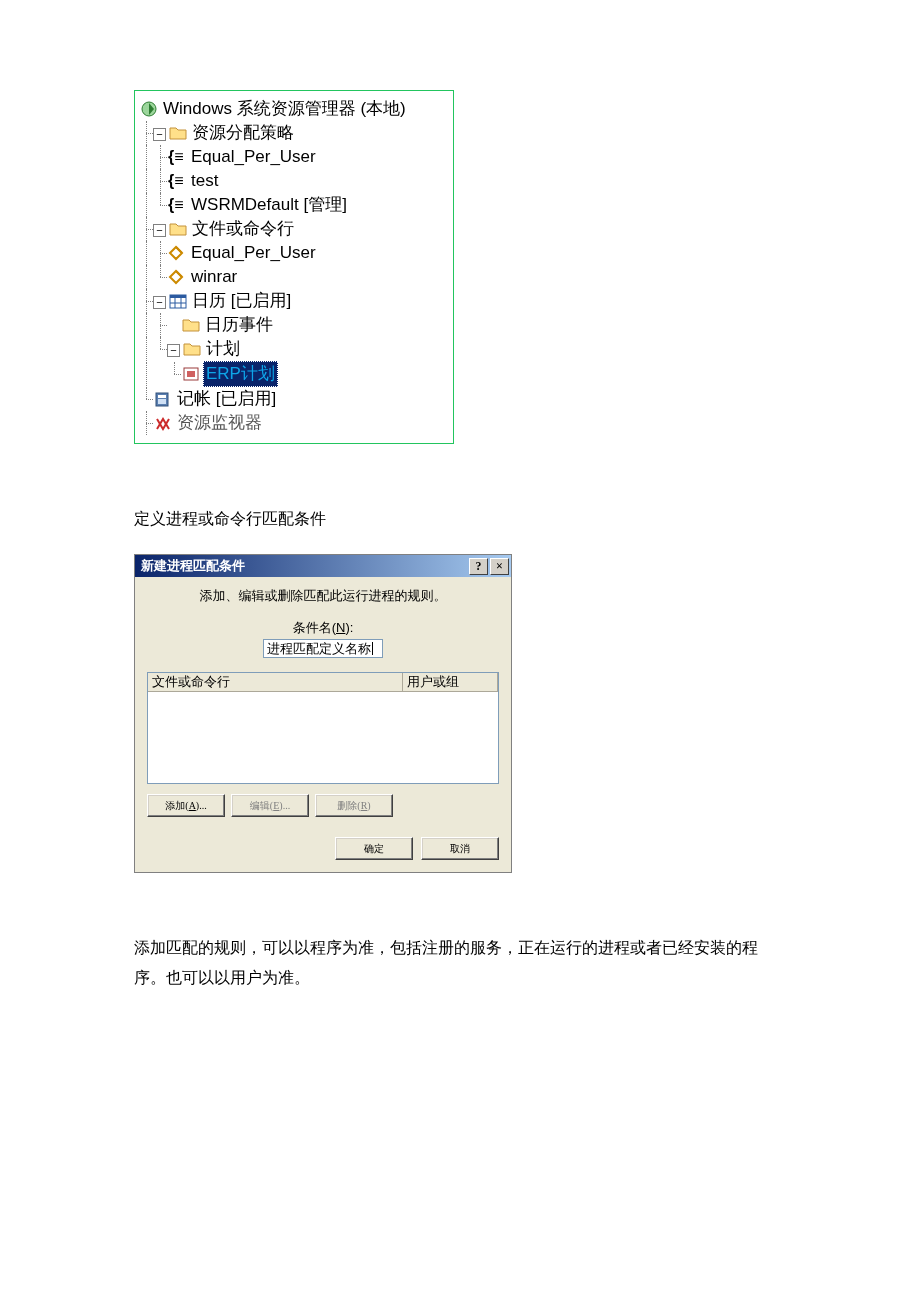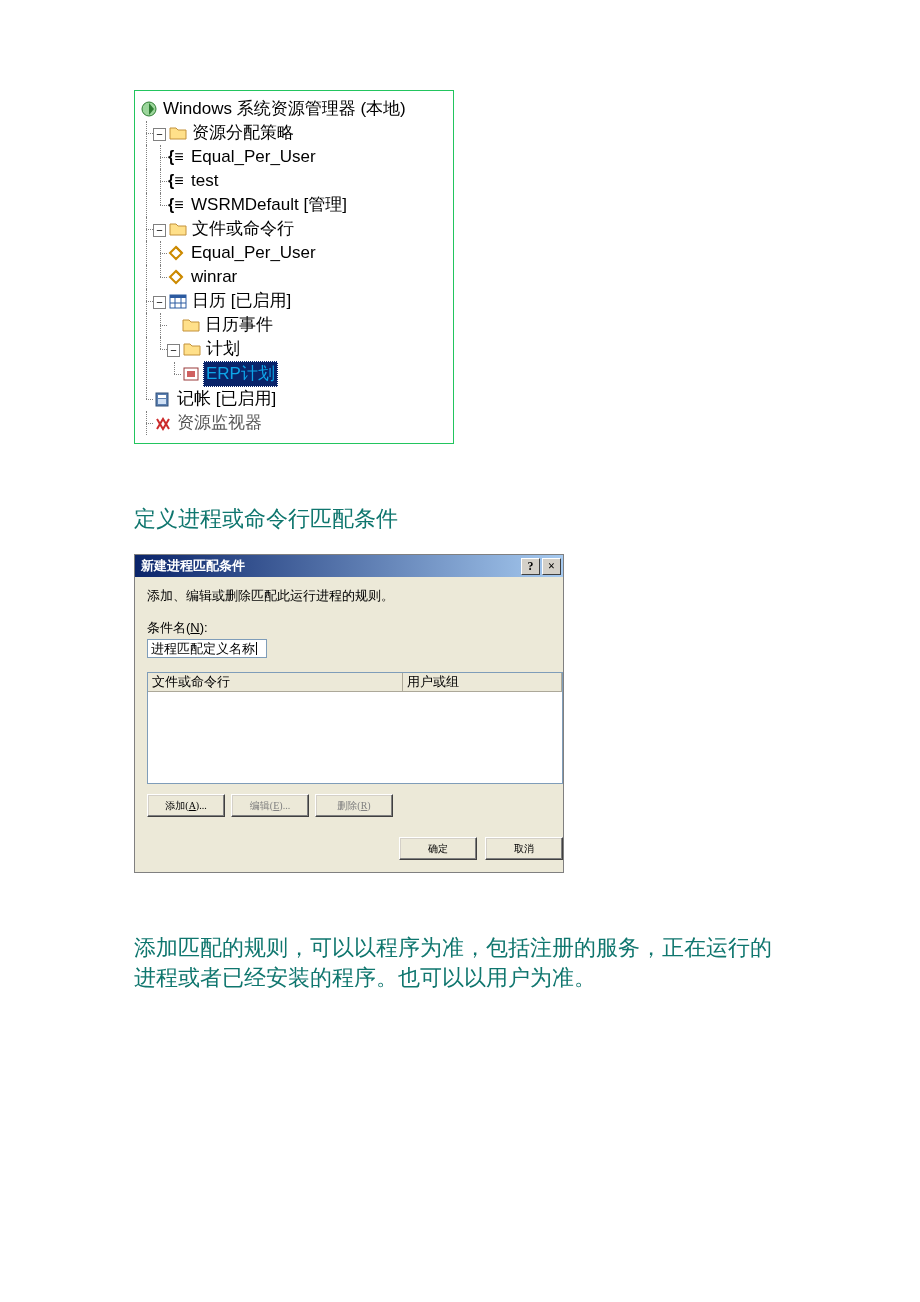--- a/index.html
+++ b/index.html
@@ -100,9 +100,9 @@
   }
   
   .body-text {
-    font-size:22px;
+    font-size:16px;
     line-height: 30px;
-    color:#0f766e;
+    color:#000000;
   }
   .body-text.mt1 { margin-top: 60px; margin-bottom: 20px;}
   .body-text.mt2 { margin-top: 60px; }

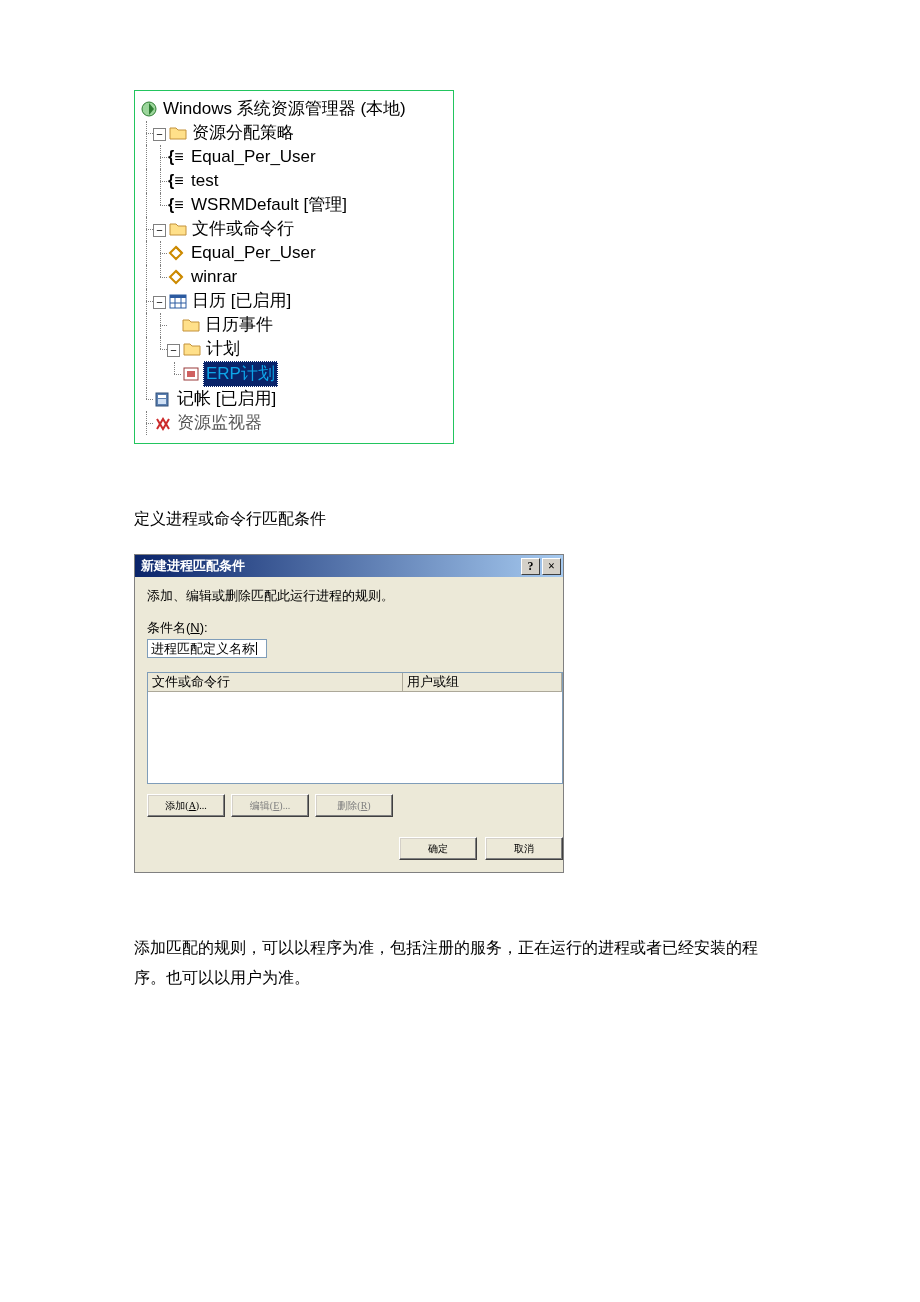--- a/index.html
+++ b/index.html
@@ -108,7 +108,7 @@
   .body-text.mt2 { margin-top: 60px; }
   
   .dialog {
-    width: 430px;
+    width: 378px;
     border: 1px solid #808080;
     background: #fde047;
     font-family: "SimSun", Tahoma, sans-serif;

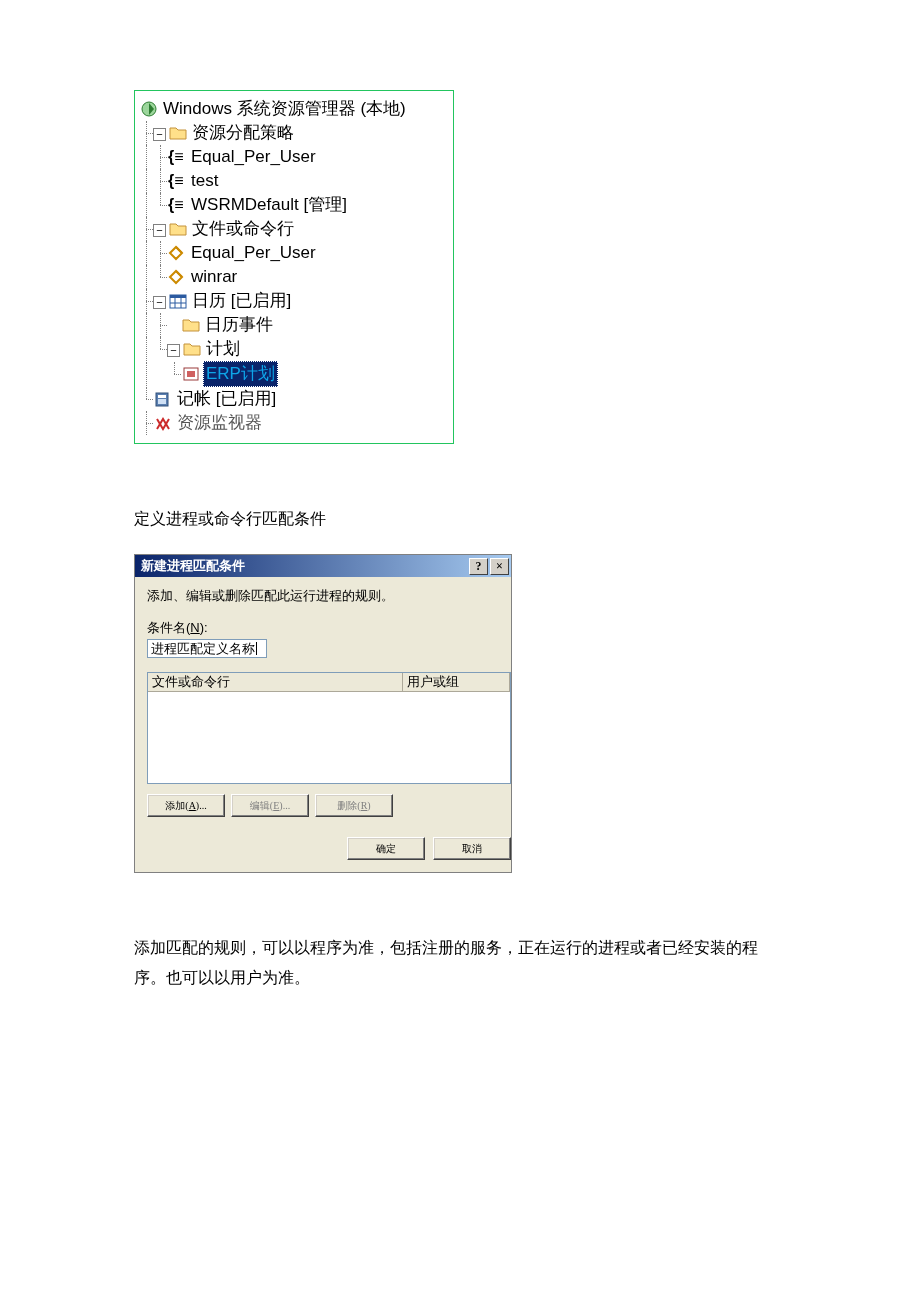--- a/index.html
+++ b/index.html
@@ -139,8 +139,9 @@
     line-height:1;
   }
   .dlg-body{
-    padding:10px 0 12px 12px;
+    padding:10px 12px 12px 12px;
     background:#ece9d8;
+    text-align:center;
   }
   .dlg-desc{margin-bottom:14px;}
   .fld-label{margin-bottom:2px;}

